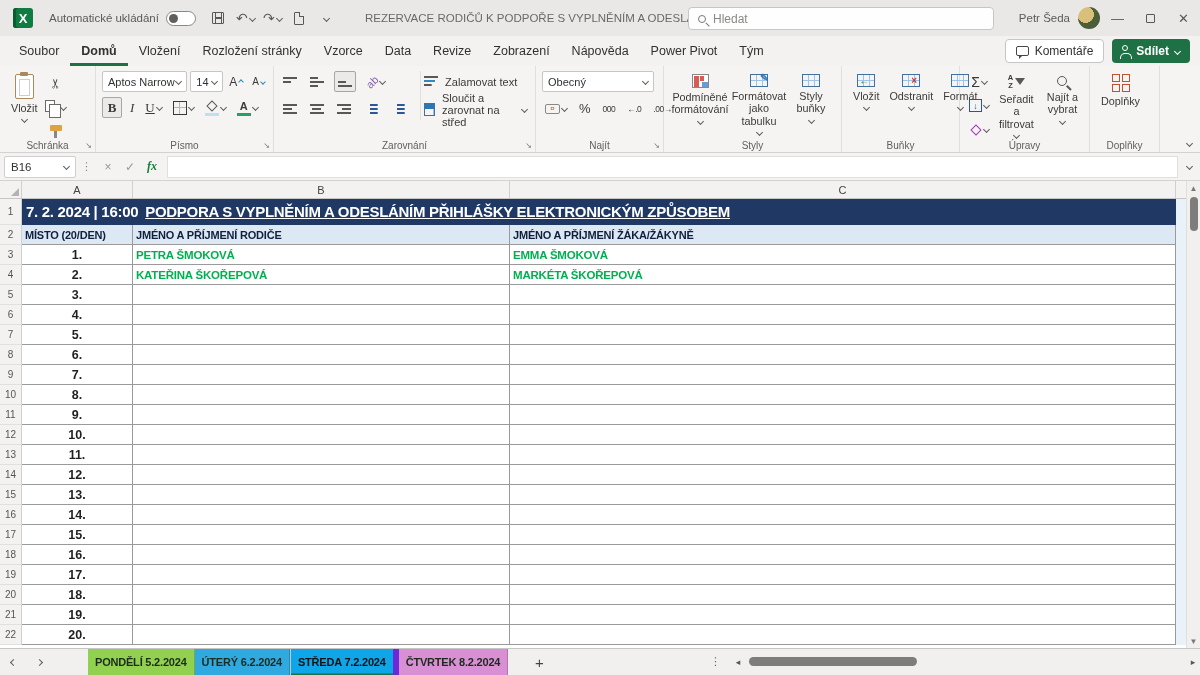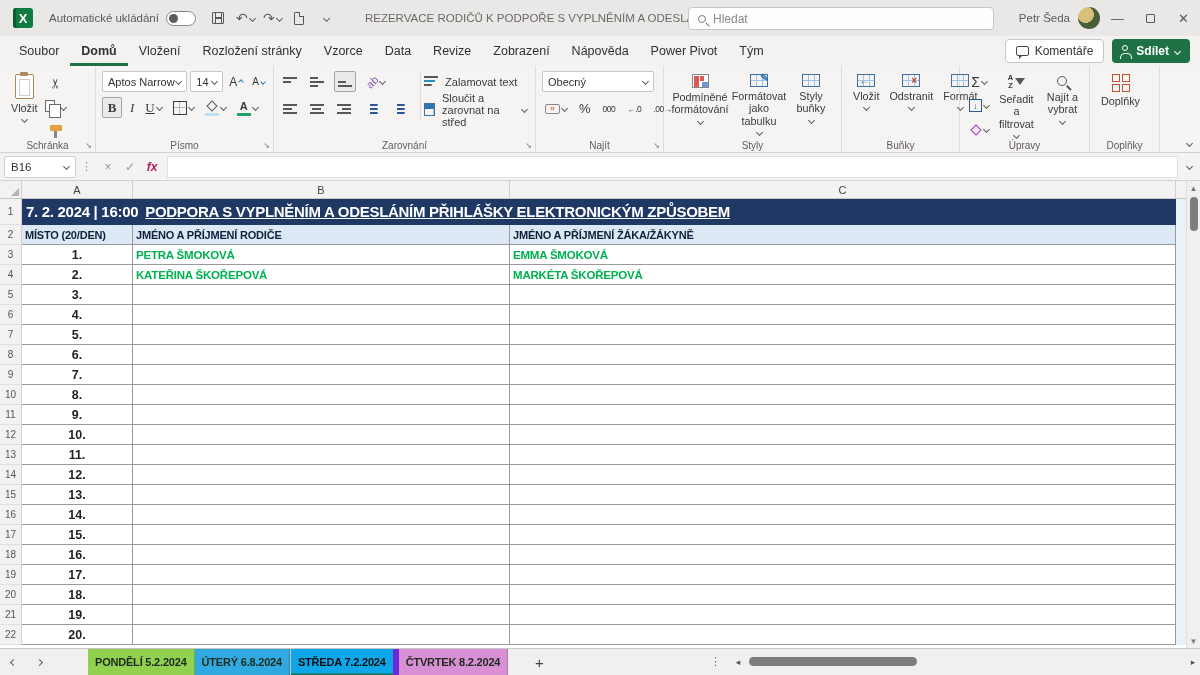--- a/index.html
+++ b/index.html
@@ -106,7 +106,7 @@
 #namebox{width:72px;height:22px;margin-left:4px;background:#fff;border:1px solid #d0cece;border-radius:2px;display:flex;align-items:center;justify-content:space-between;padding:0 6px;font-size:11.5px}
 .vdots{color:#8a8886;font-size:11px;margin:0 5px}
 .fbtn{width:22px;height:22px;display:flex;align-items:center;justify-content:center;color:#9a9896;font-size:12px}
-.fx{font-family:Liberation Sans, sans-serif;font-style:italic;font-weight:bold;color:#be185d}
+.fx{font-family:Liberation Serif, serif;font-style:italic;font-weight:bold;color:#15803d}
 #formula-input{flex:1;height:22px;background:#fff;border:1px solid #e1dfdd;margin-left:4px;font-size:11px;padding:0 6px;color:#323130}
 #fb-chev{width:22px;display:flex;justify-content:center}
 

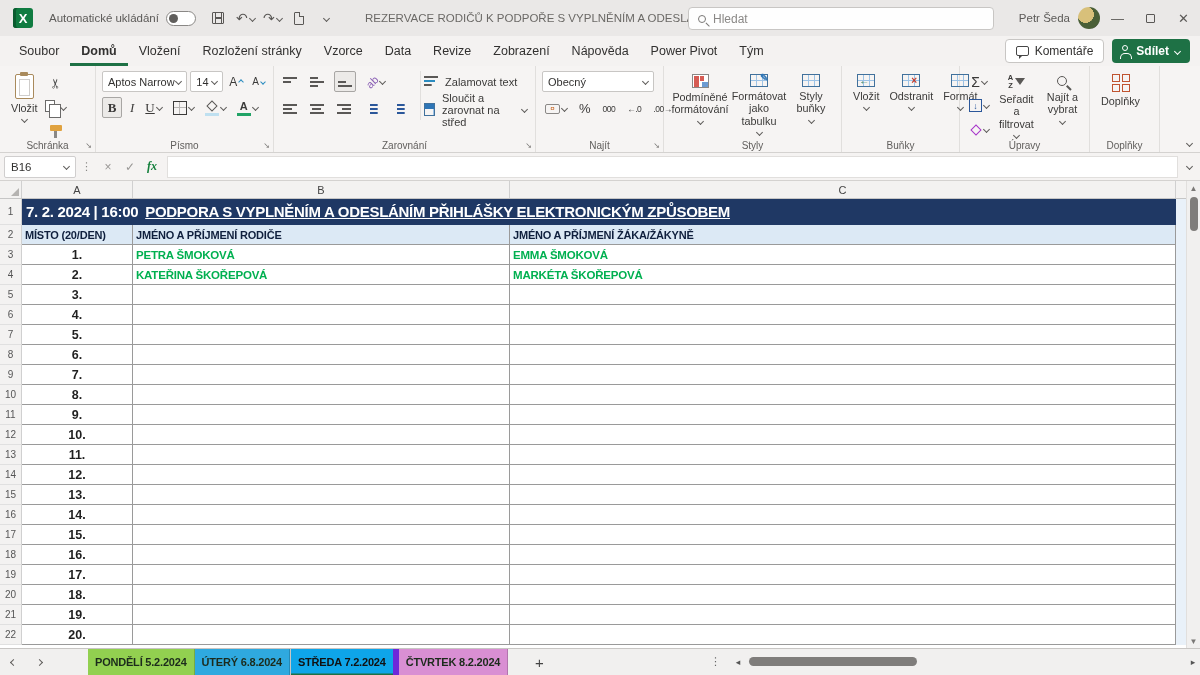--- a/index.html
+++ b/index.html
@@ -646,7 +646,7 @@
     </span>
   <div id="sheettabs">
       <div class="stab" style="background: rgb(146, 208, 80);">PONDĚLÍ 5.2.2024</div>
-      <div class="stab" style="background: rgb(47, 169, 223);">ÚTERÝ 6.8.2024</div>
+      <div class="stab" style="background: rgb(47, 169, 223);">ÚTERÝ 6.2.2024</div>
       <div class="stab active">STŘEDA 7.2.2024</div>
       <div class="stab" style="background: rgb(217, 143, 211);">ČTVRTEK 8.2.2024</div>
     </div>

